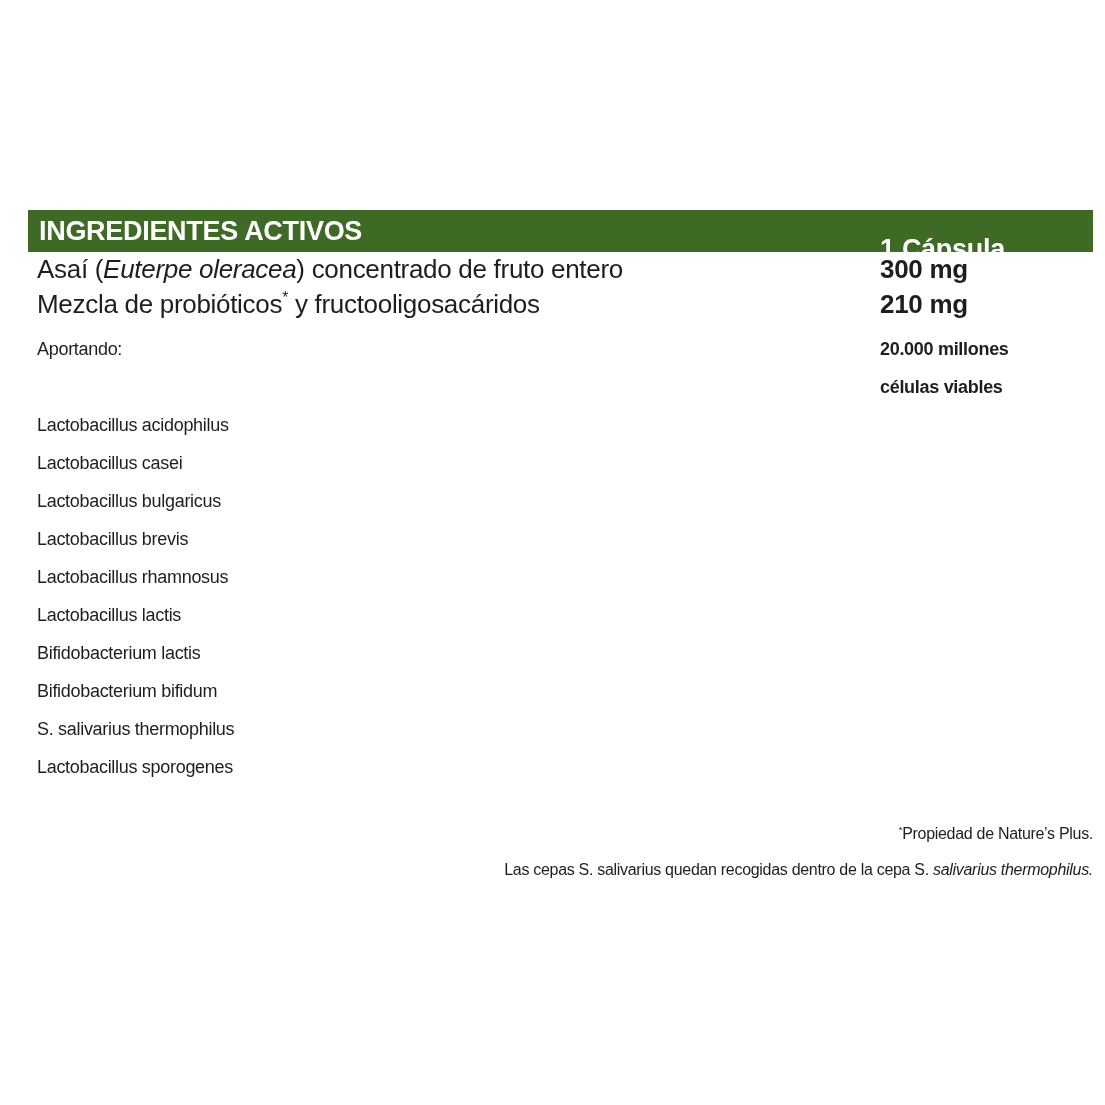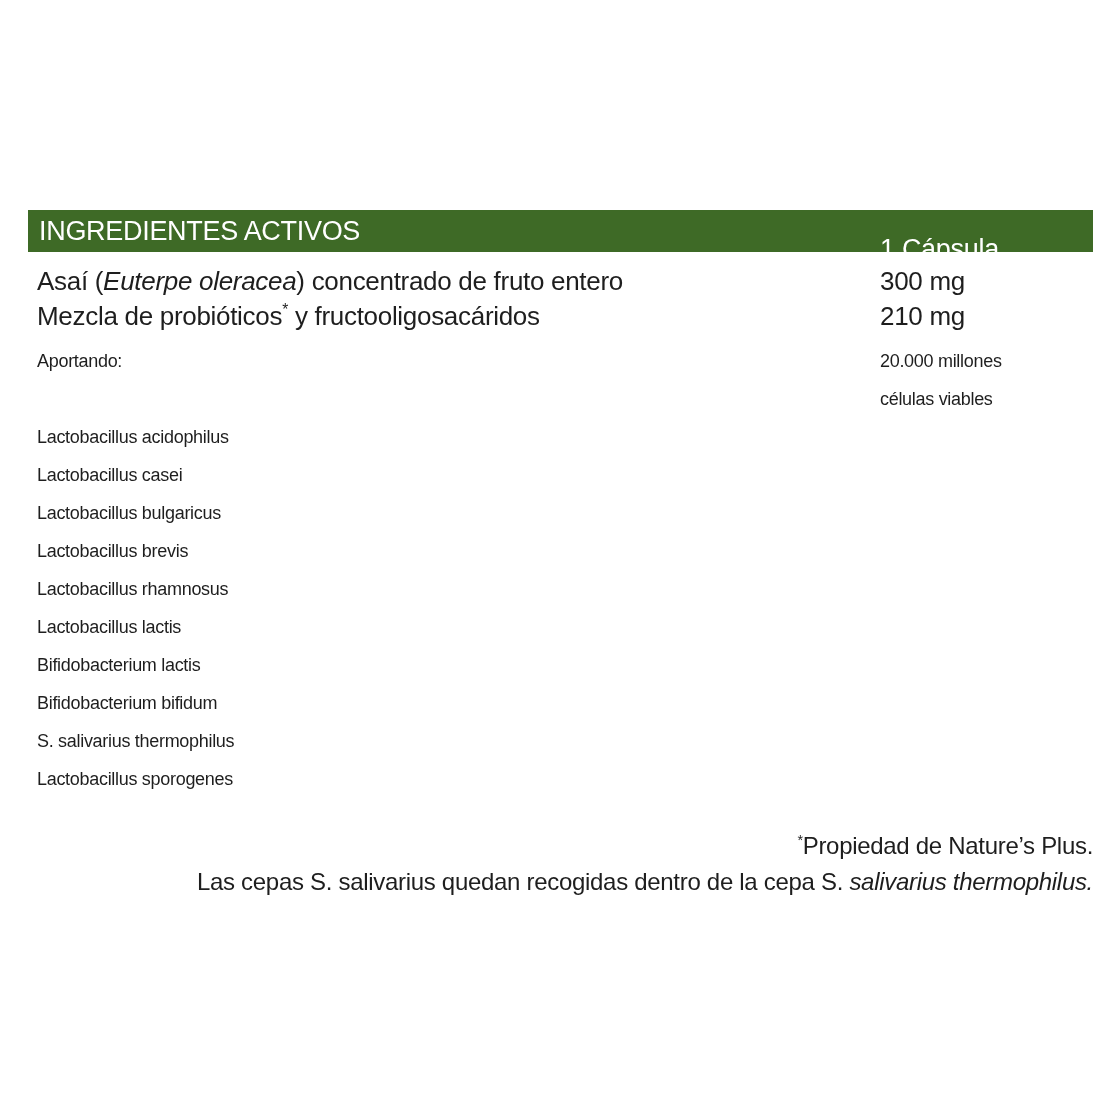--- a/index.html
+++ b/index.html
@@ -29,7 +29,7 @@
     color: #ffffff;
     display: flex;
     align-items: center;
-    font-weight: 400;
+    font-weight: 700;
     font-size: 27px;
     letter-spacing: -0.3px;
   }

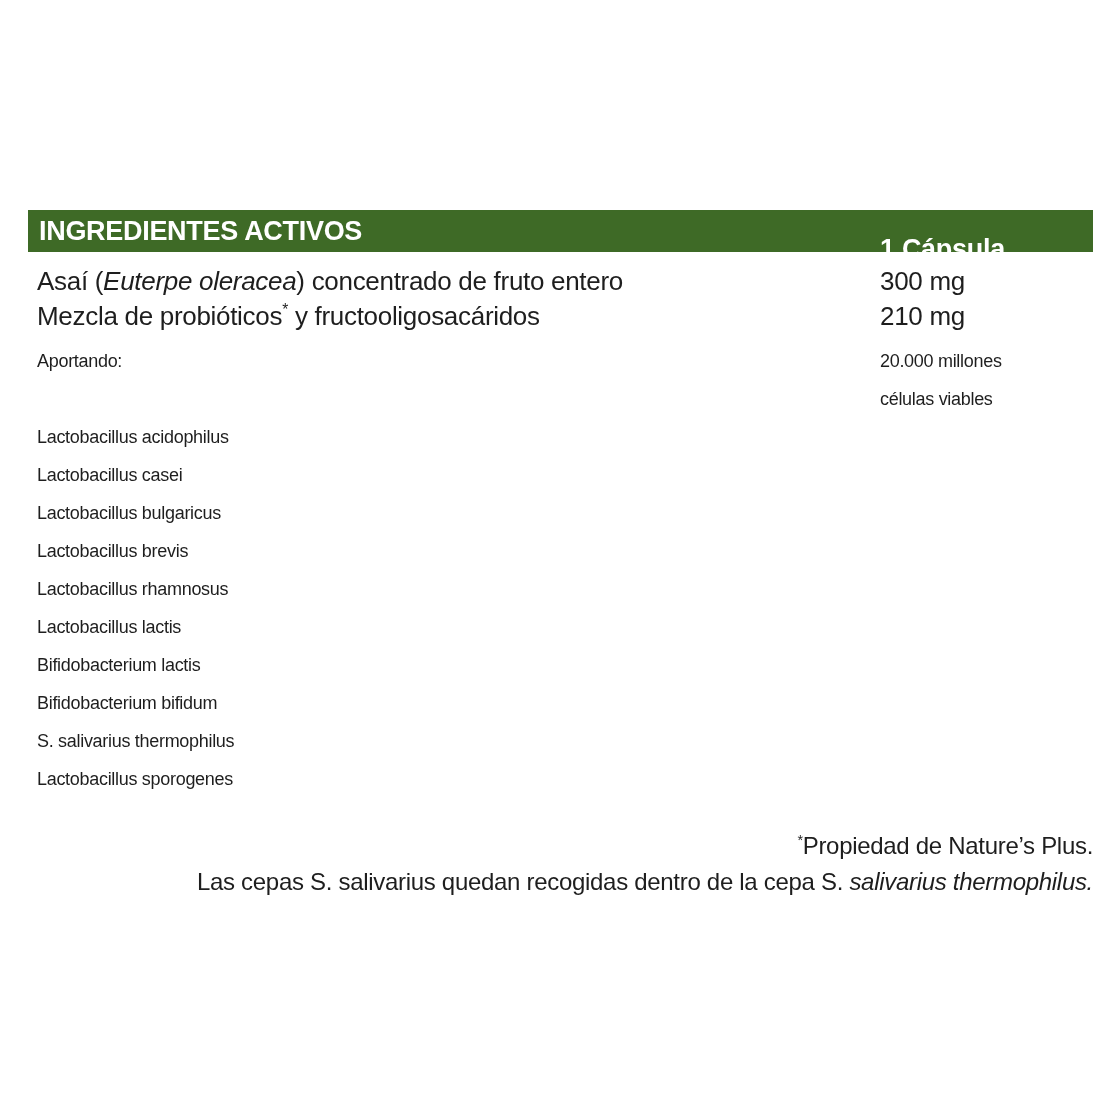--- a/index.html
+++ b/index.html
@@ -45,7 +45,6 @@
     align-items: center;
   }
   .rows {
-    margin-top: 12px;
     font-size: 26px;
     line-height: 35px;
     letter-spacing: -0.3px;

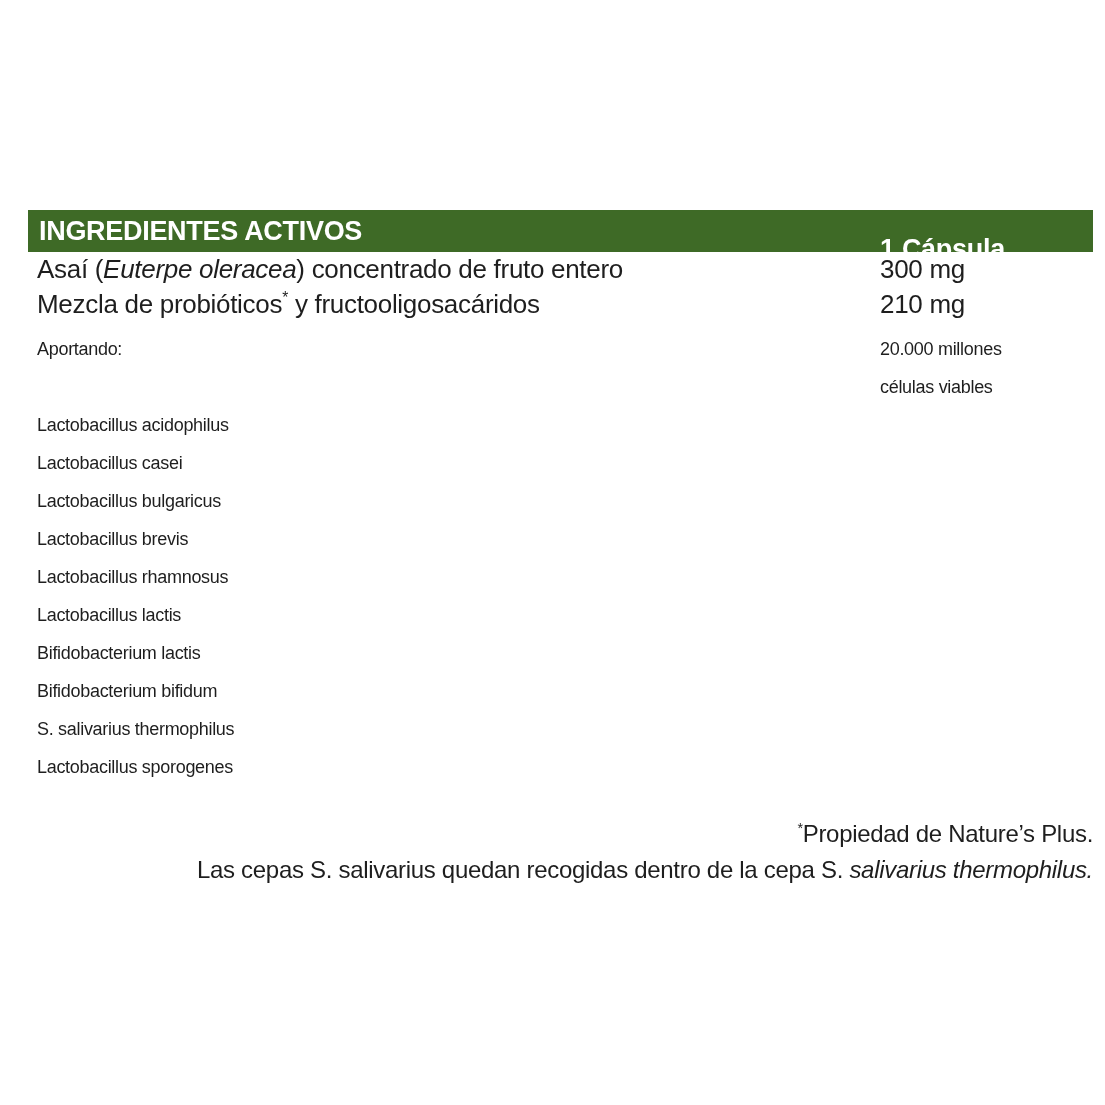--- a/index.html
+++ b/index.html
@@ -58,6 +58,7 @@
   }
   .amt {
     width: 213px;
+    font-weight: bold;
   }
   .providing {
     margin-top: 8px;

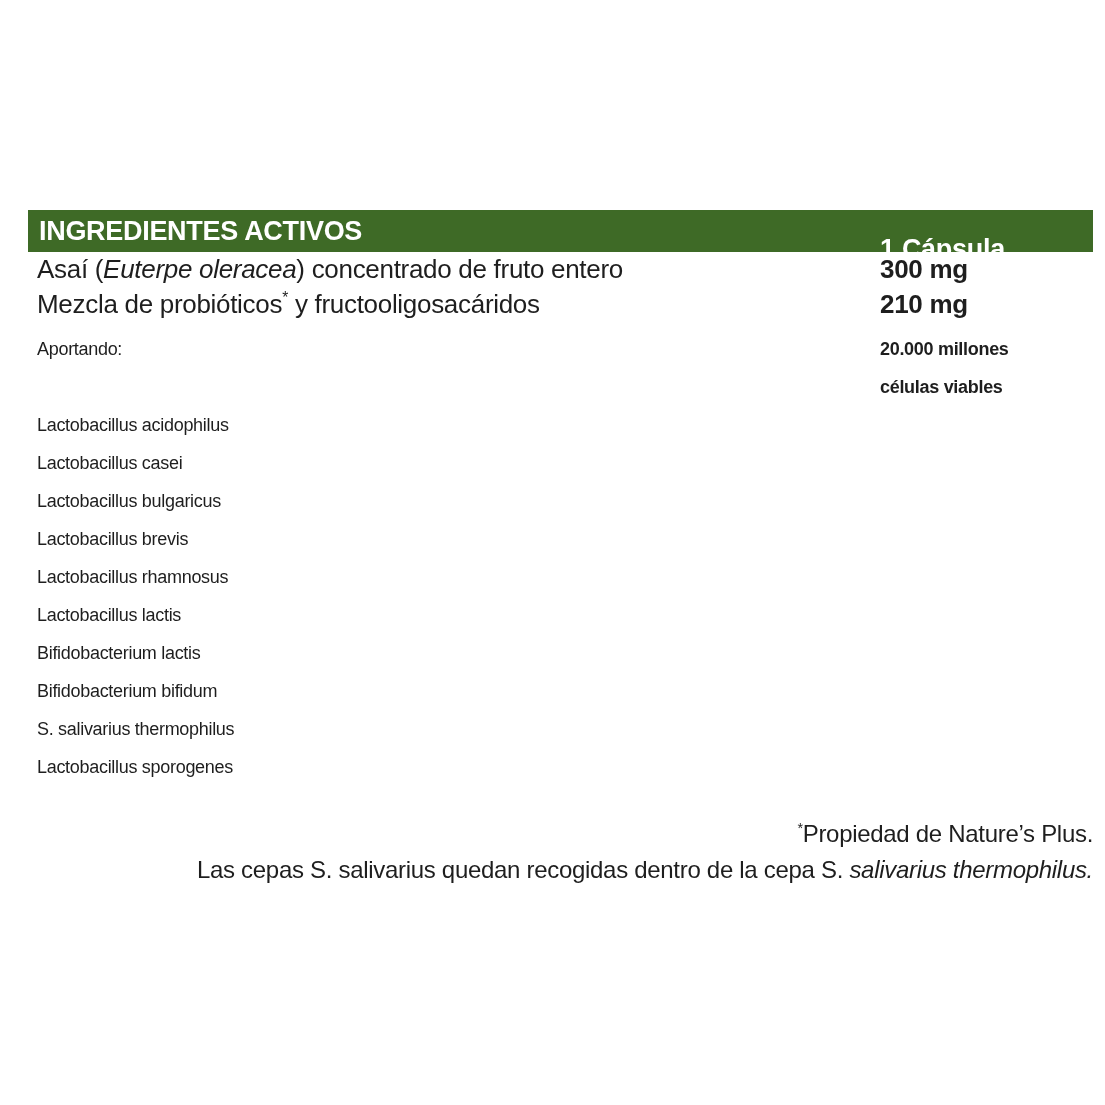--- a/index.html
+++ b/index.html
@@ -77,7 +77,7 @@
   }
   .footnotes {
     margin-top: 30px;
-    font-size: 24px;
+    font-size: 16px;
     line-height: 36px;
     text-align: right;
     letter-spacing: -0.3px;

